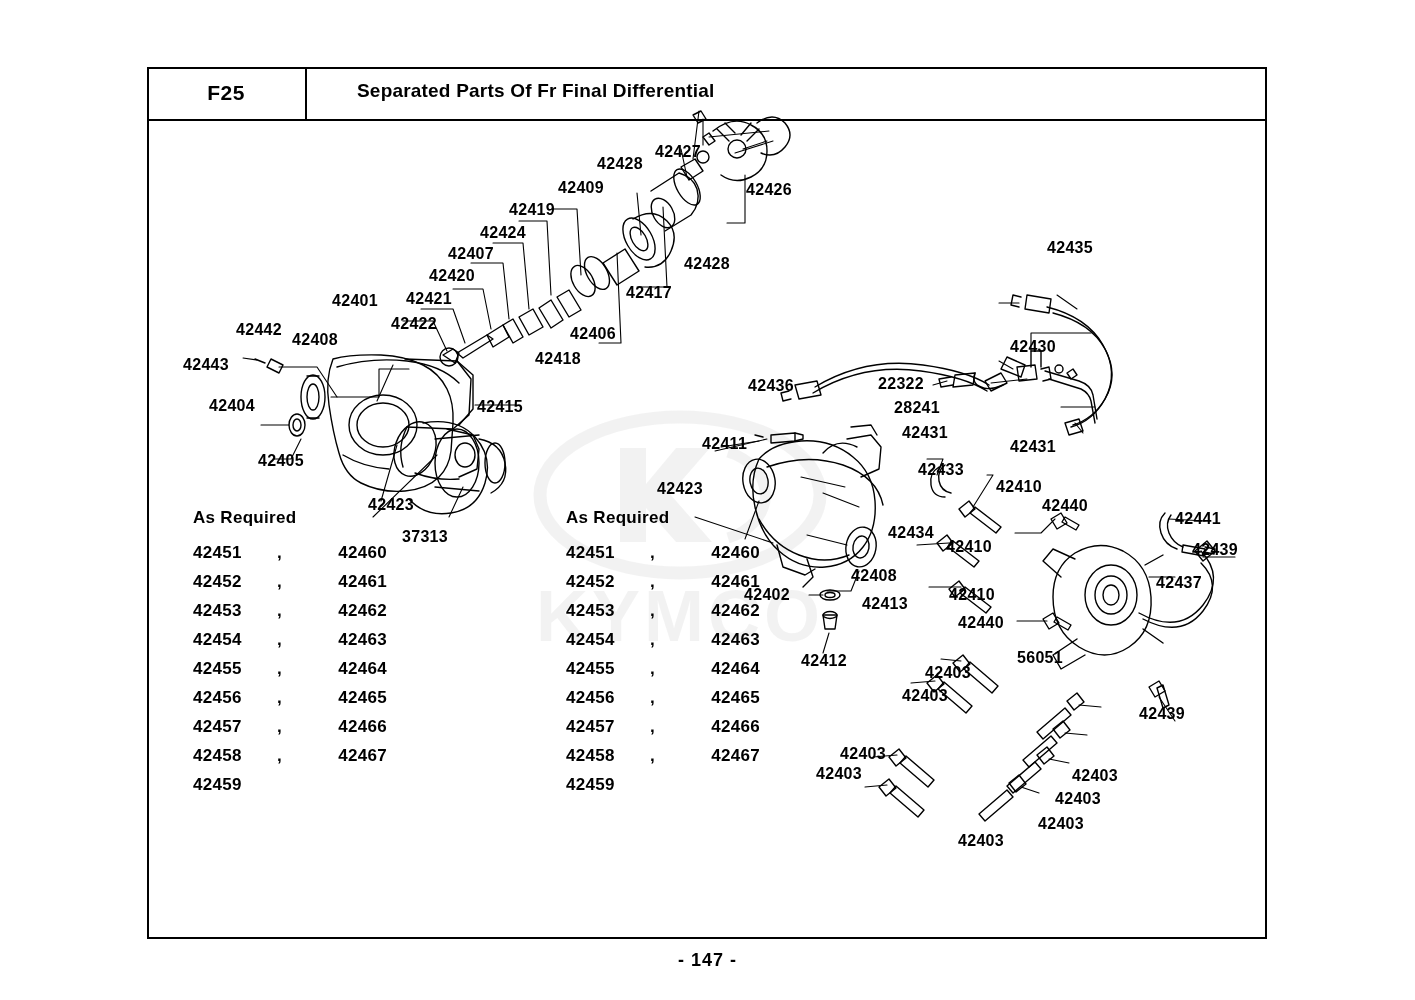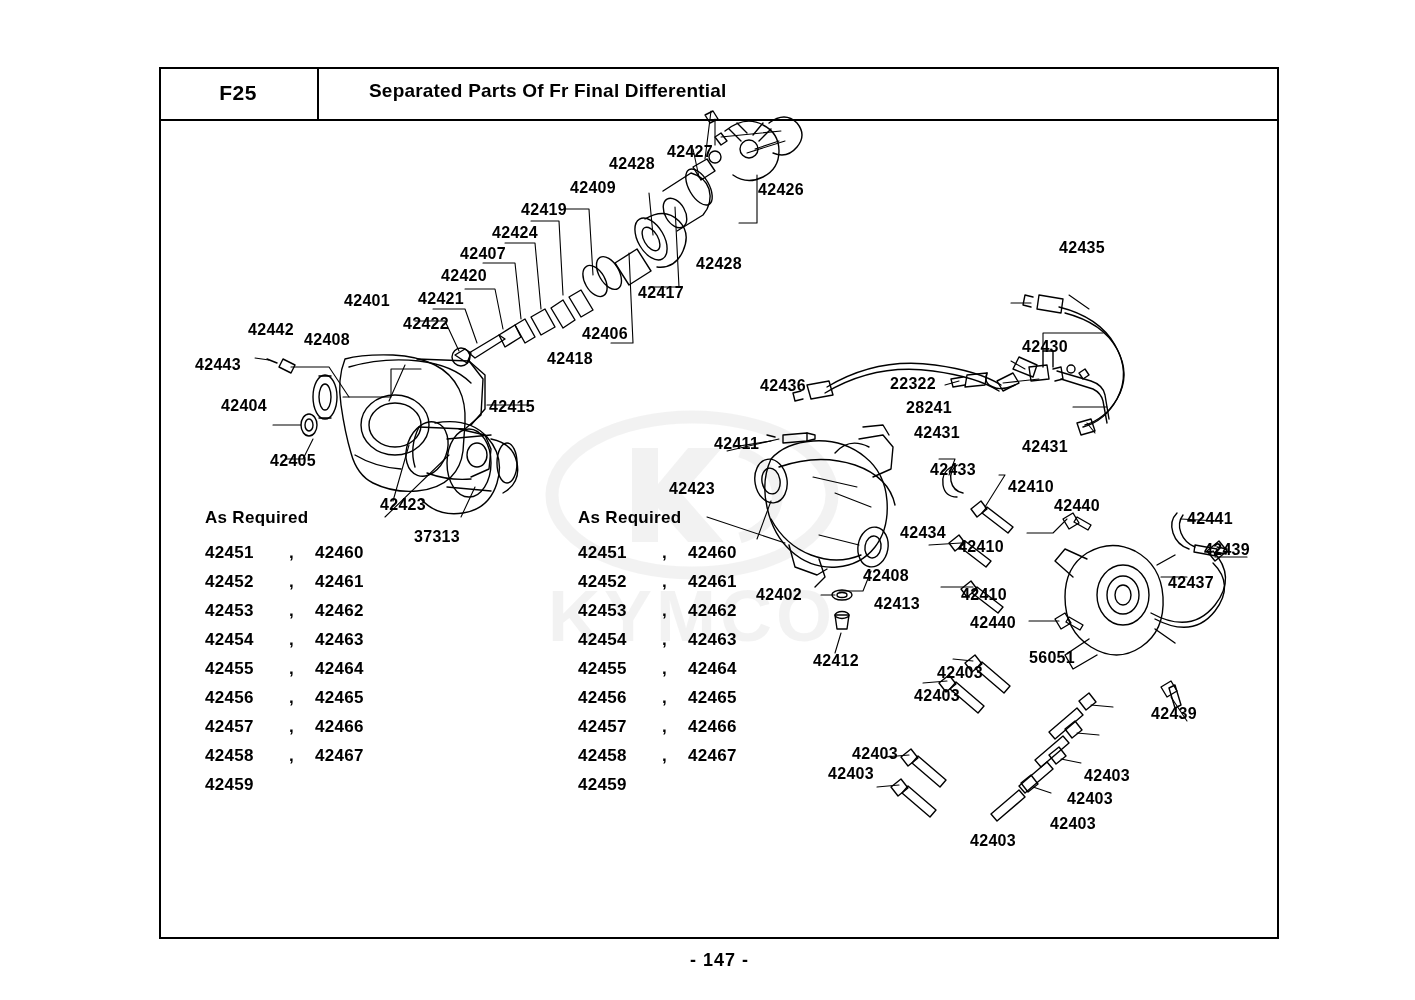--- a/index.html
+++ b/index.html
@@ -20,7 +20,6 @@
     left: 0; top: 0;
     width: 1192px;
     height: 1000px;
-    margin-left: 12px;
   }
   
   .frame {

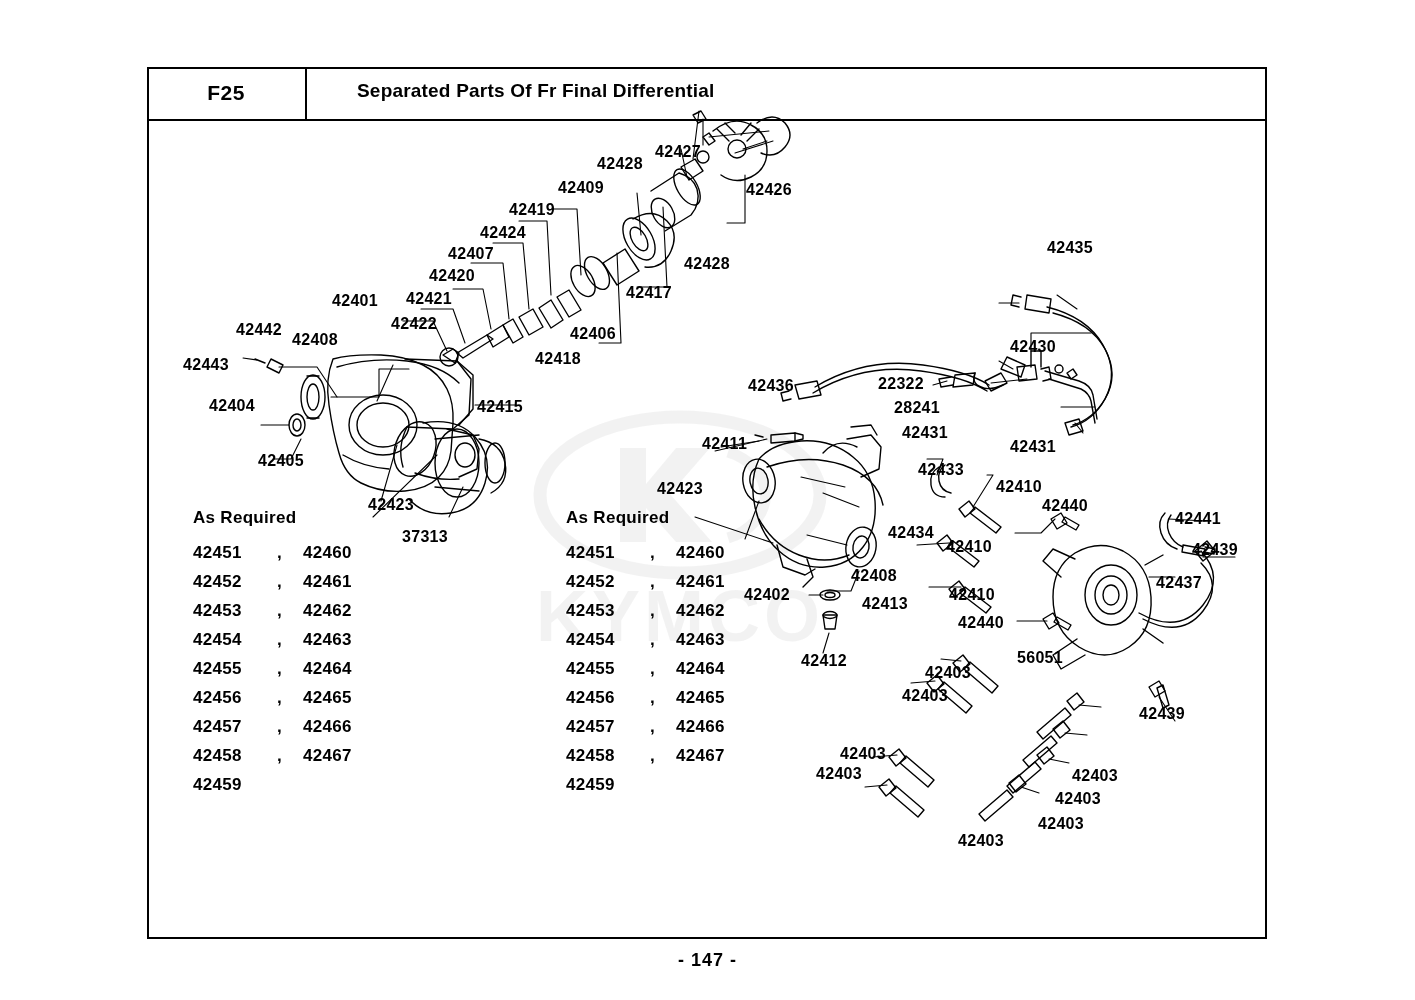--- a/index.html
+++ b/index.html
@@ -122,7 +122,7 @@
   }
   .req-c1 { width: 84px; }
   .req-comma { width: 26px; }
-  .req-c2 { width: 84px; }
+  .req-c2 { width: 84px; text-align: right; }
   
   .art {
     position: absolute;

